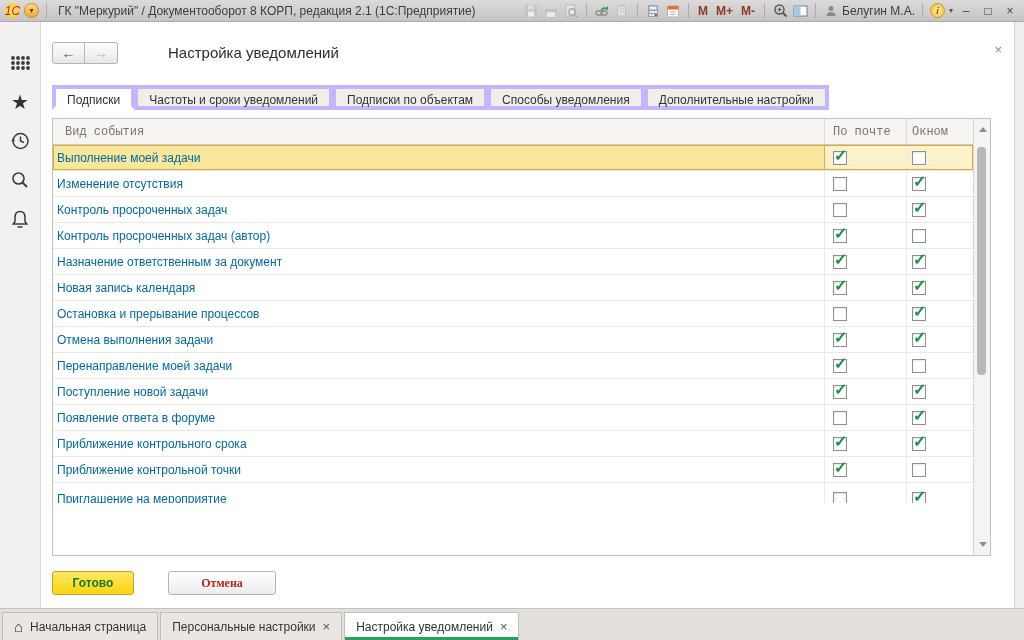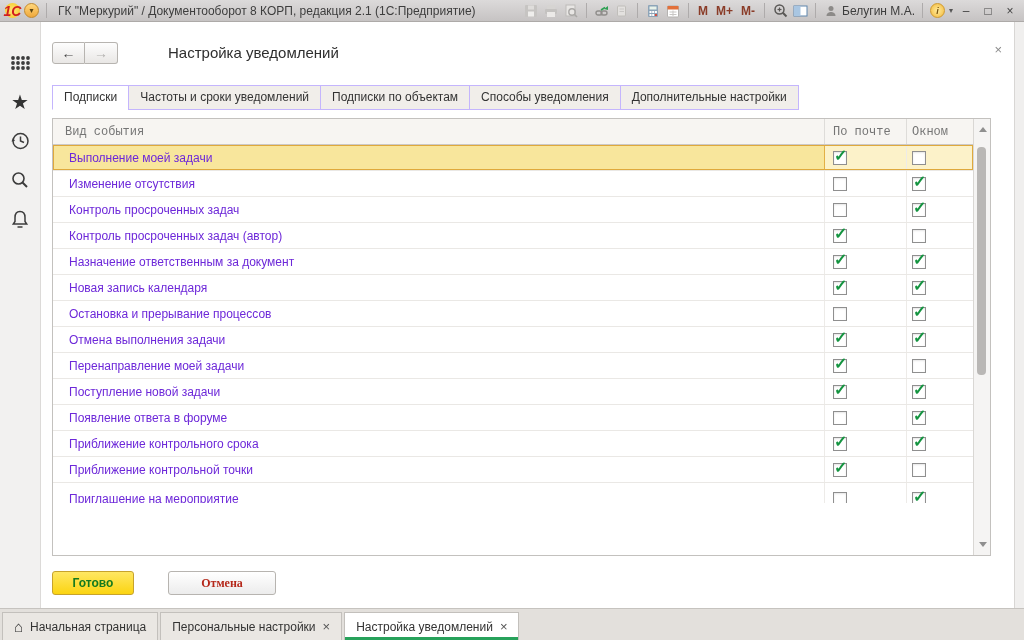--- a/index.html
+++ b/index.html
@@ -11,7 +11,7 @@
     background:linear-gradient(#dcdada,#c6c3c3); border-bottom:1px solid #adaaa8;
     display:flex; align-items:center; padding:0 5px; gap:4px; }
   .logo { width:15px; height:15px; border-radius:50%; background:radial-gradient(#ffe67c,#f6c71d);
-    color:#d21f1f; font-weight:bold; font-style:italic; font-size:14px;
+    color:#d21f1f; font-weight:normal; font-style:italic; font-size:12px;
     display:flex; align-items:center; justify-content:center; flex:none; }
   .menu-btn { width:15px; height:15px; border-radius:50%; border:1px solid #c28a2e;
     background:linear-gradient(#ffd77d,#efa83b); color:#5d4512; font-size:8px;

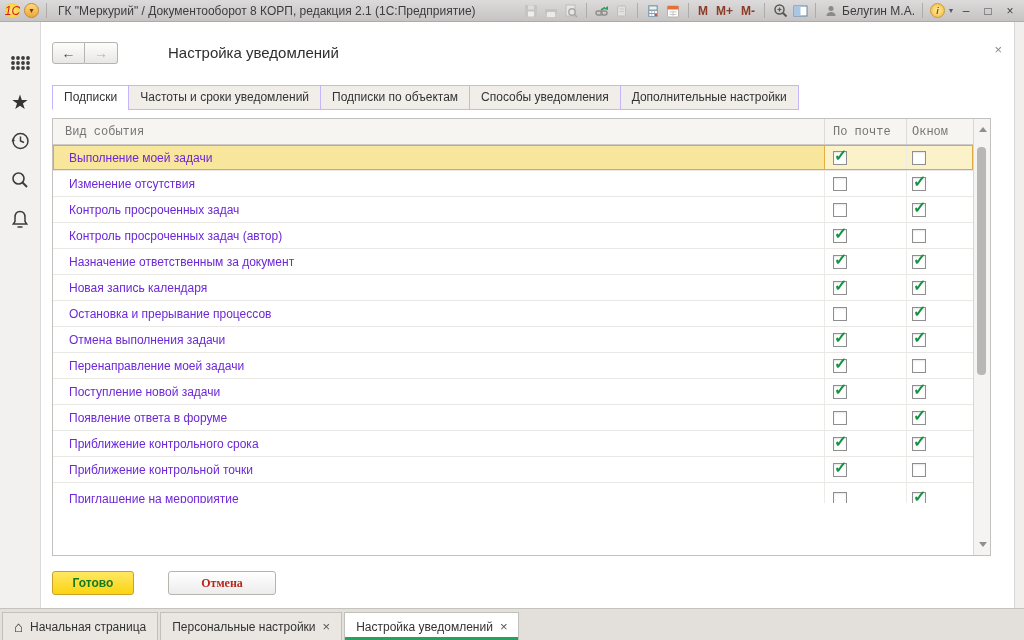--- a/index.html
+++ b/index.html
@@ -51,7 +51,7 @@
 
   
   .tabs { position:absolute; left:11px; top:63px; display:flex; }
-  .tab { height:25px; line-height:23px; padding:0 11px; border:1px solid #c4b5fd;
+  .tab { height:25px; line-height:23px; padding:0 11px; border:4px solid #c4b5fd;
     background:#f1eeea; color:#333; white-space:nowrap; }
   .tab + .tab { margin-left:-1px; }
   .tab.active { background:#fff; border-bottom-color:#fff; }

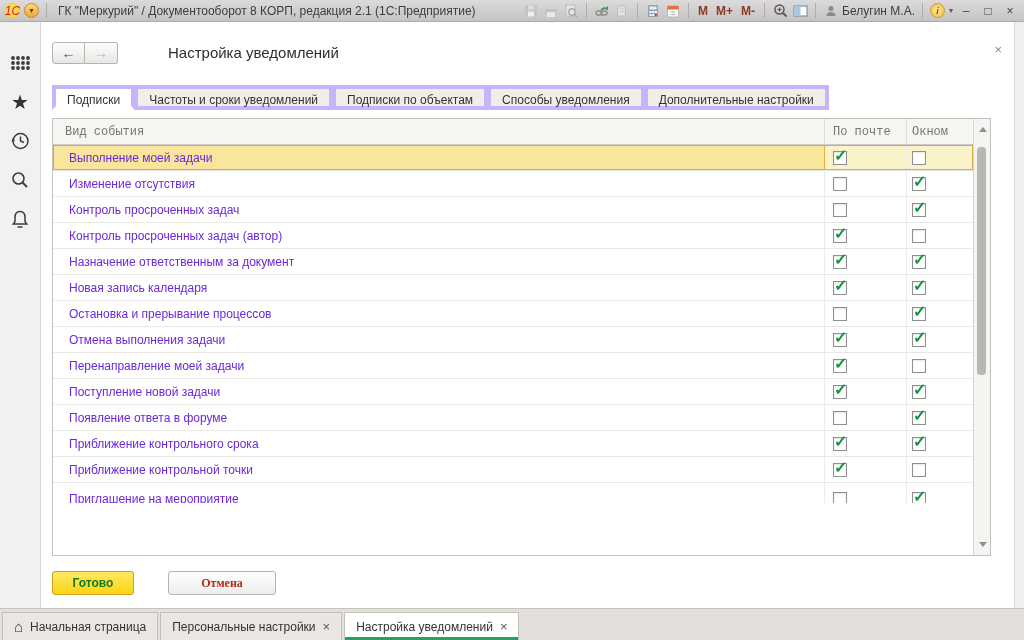--- a/index.html
+++ b/index.html
@@ -68,7 +68,7 @@
   .rows { position:absolute; top:26px; left:0; right:17px; bottom:0; overflow:hidden; }
   .row { display:flex; height:26px; border-bottom:1px solid #eae8e5; position:relative; }
   .cell { display:flex; align-items:center; }
-  .c-ev { flex:1; padding-left:16px; border-right:1px solid #edebe8; color:#6d28d9; }
+  .c-ev { flex:1; padding-left:4px; border-right:1px solid #edebe8; color:#0369a1; }
   .c-ml { width:82px; padding-left:8px; border-right:1px solid #edebe8; }
   .c-wn { width:66px; padding-left:5px; }
   .cb { width:14px; height:14px; border:1px solid #8f8f8f; background:#fff;

